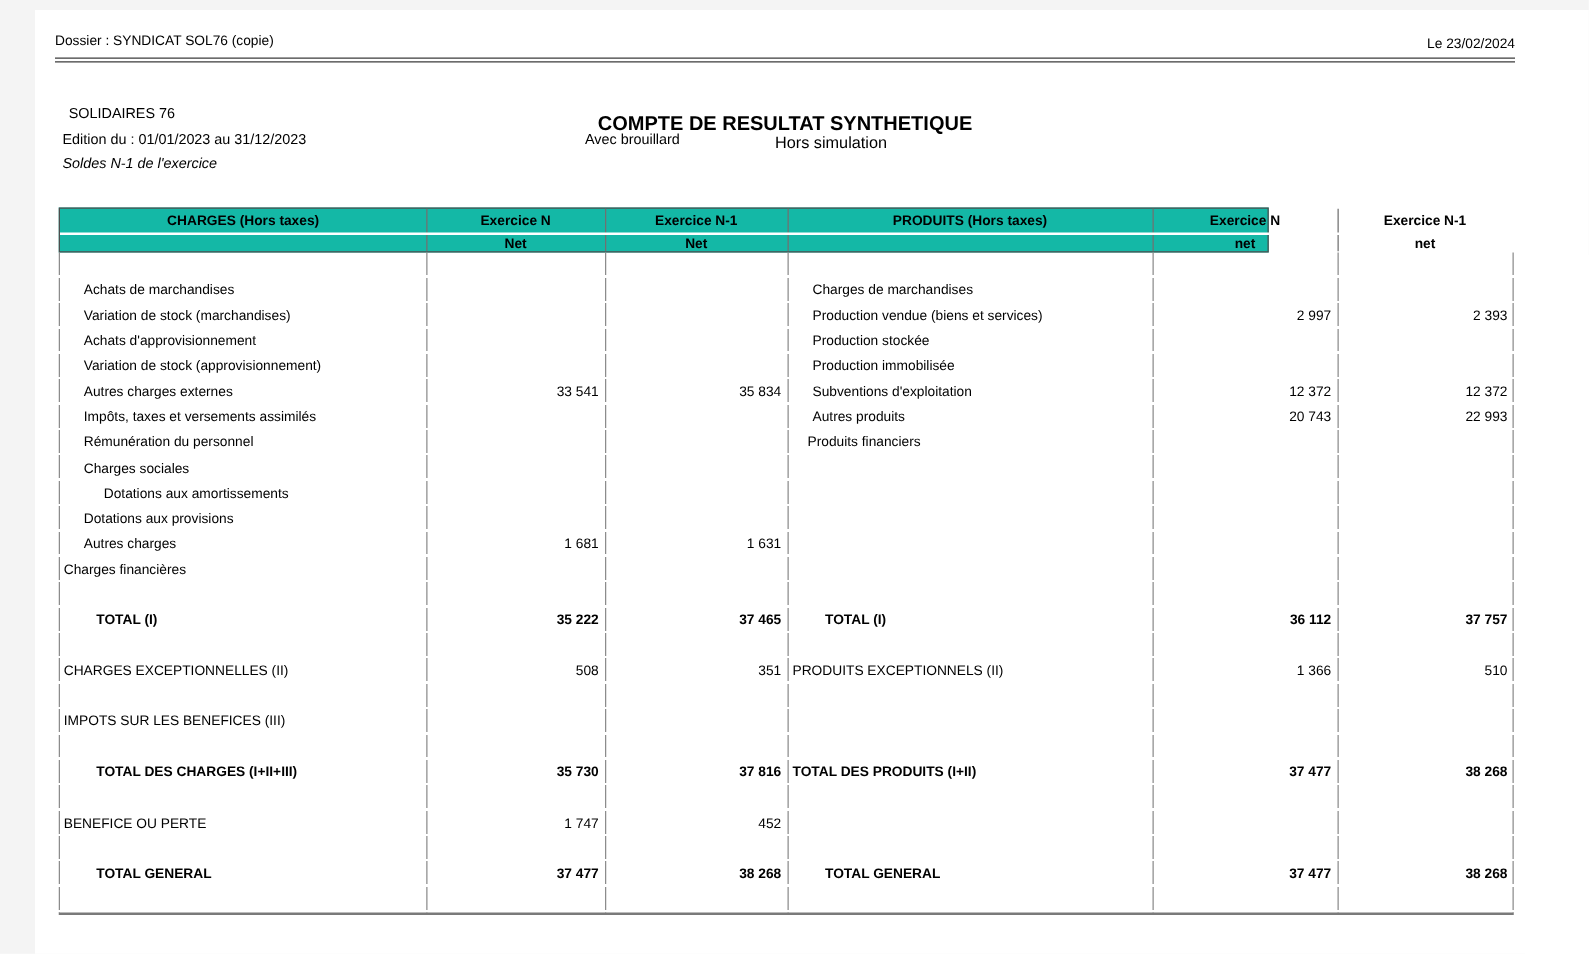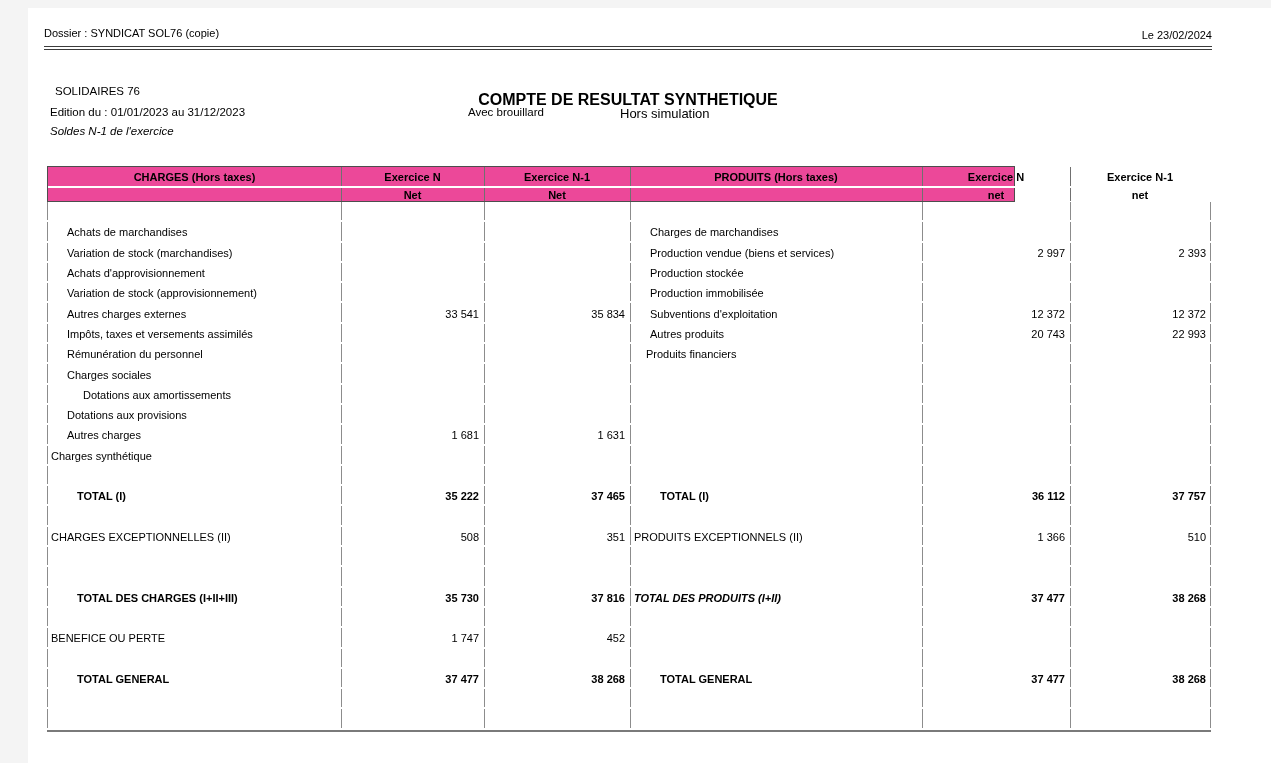--- a/index.html
+++ b/index.html
@@ -35,7 +35,7 @@
   .rtable{left:47px;top:166px;width:1164px;height:568px;}
   .thead{
     position:absolute;left:0;top:0;width:968px;height:36px;
-    background:#ec4899;border:1px solid #4d4d4d;box-sizing:border-box;
+    background:#14b8a6;border:1px solid #4d4d4d;box-sizing:border-box;
   }
   .thead-row{position:absolute;left:0;width:1162px;display:grid;
     grid-template-columns:293px 143px 146px 292px 148px 140px;}

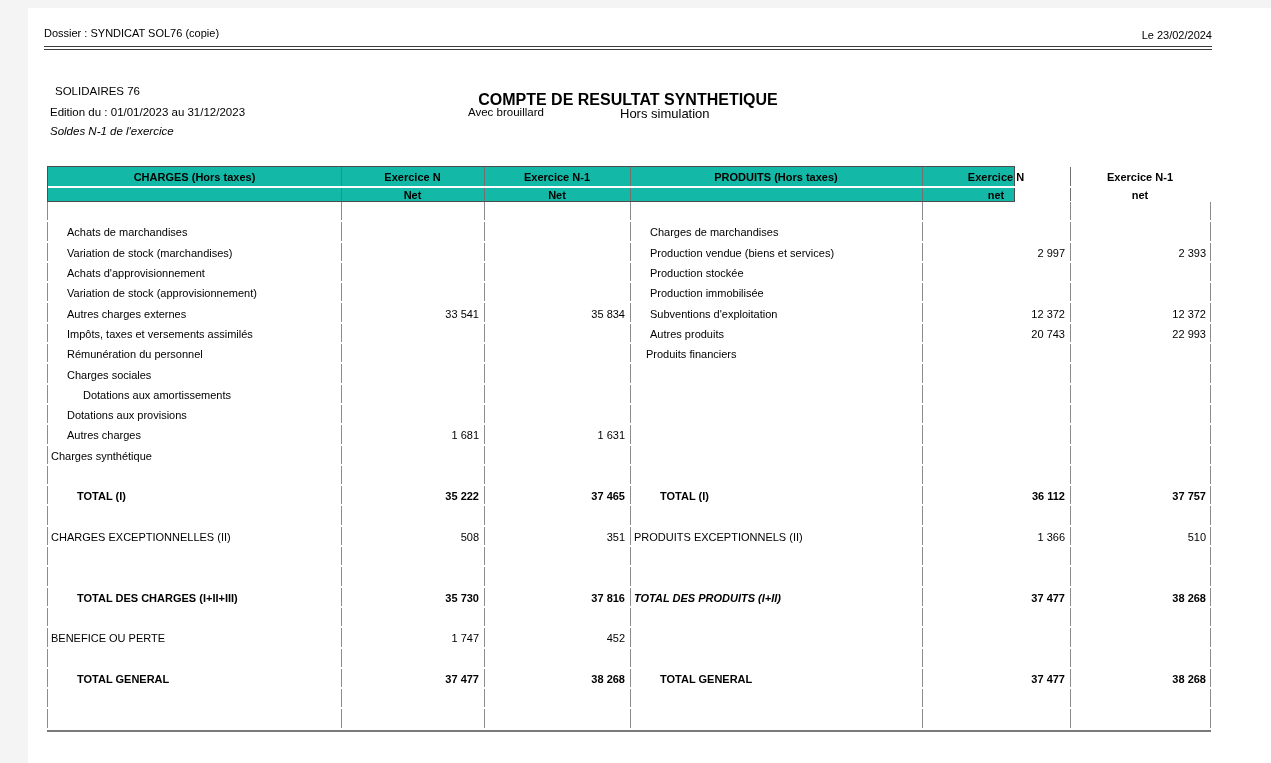--- a/index.html
+++ b/index.html
@@ -197,7 +197,7 @@
         <div class="cell num"></div>
       </div>
       <div class="trow">
-        <div class="cell lbl" style="padding-left: 4px;">Charges synthétique</div>
+        <div class="cell lbl" style="padding-left: 4px;">Charges financières</div>
         <div class="cell num"></div>
         <div class="cell num"></div>
         <div class="cell lbl" style="padding-left: 4px;"></div>

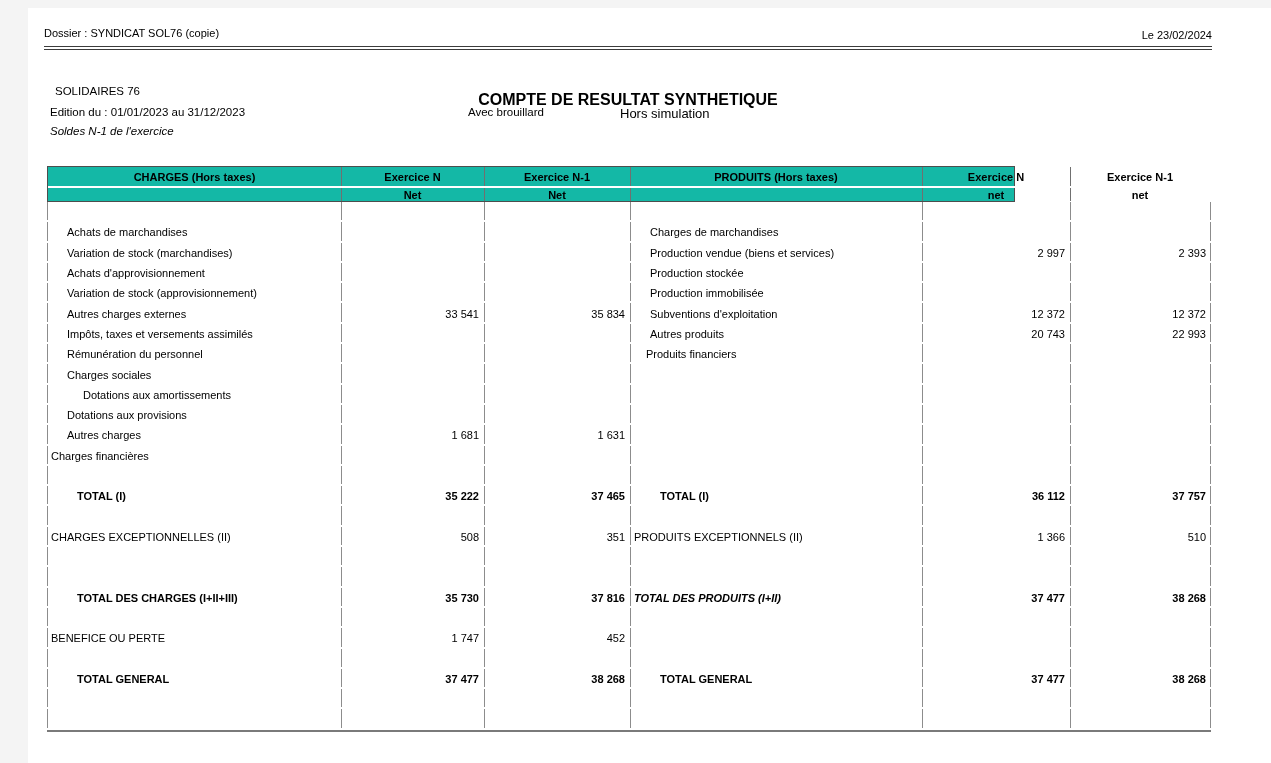--- a/index.html
+++ b/index.html
@@ -245,6 +245,14 @@
         <div class="cell num"></div>
       </div>
       <div class="trow">
+        <div class="cell lbl" style="padding-left: 4px;">IMPOTS SUR LES BENEFICES (III)</div>
+        <div class="cell num"></div>
+        <div class="cell num"></div>
+        <div class="cell lbl" style="padding-left: 4px;"></div>
+        <div class="cell num"></div>
+        <div class="cell num"></div>
+      </div>
+      <div class="trow">
         <div class="cell lbl" style="padding-left: 4px;"></div>
         <div class="cell num"></div>
         <div class="cell num"></div>

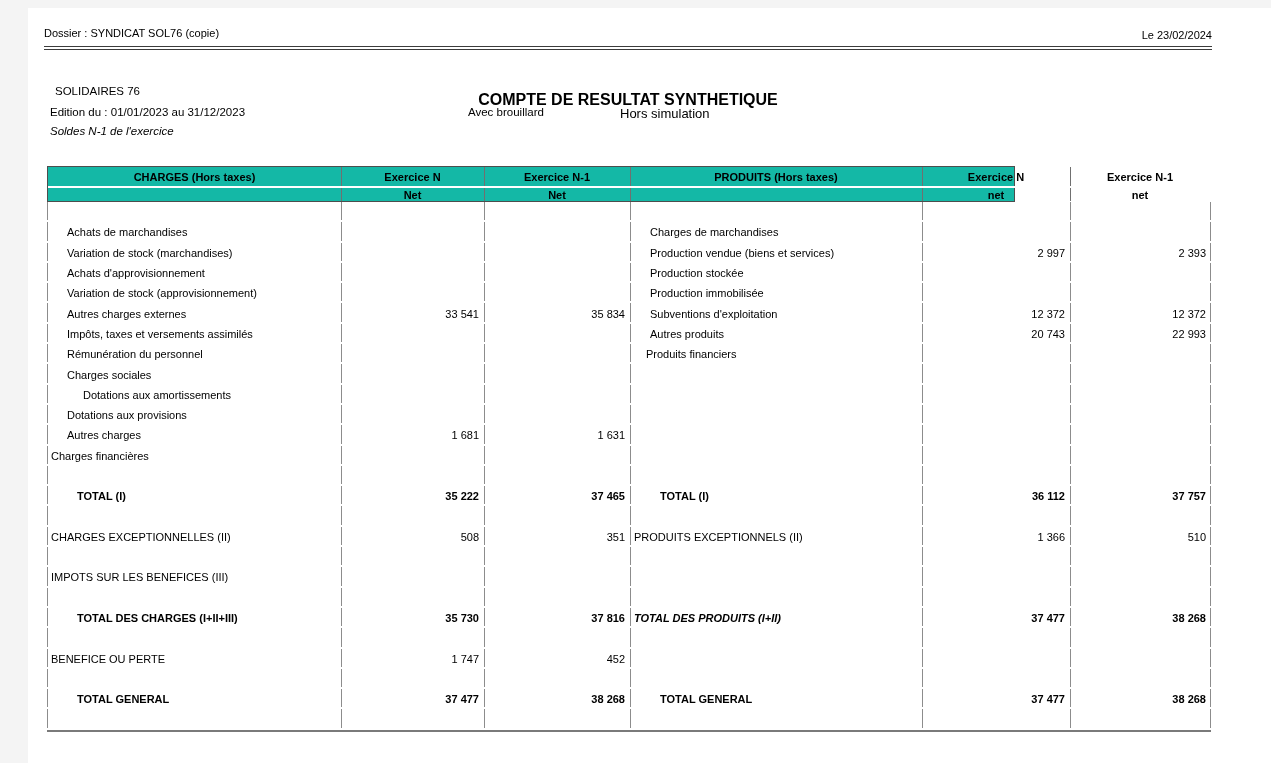--- a/index.html
+++ b/index.html
@@ -264,7 +264,7 @@
         <div class="cell lbl b" style="padding-left: 30px;">TOTAL DES CHARGES (I+II+III)</div>
         <div class="cell num b">35 730</div>
         <div class="cell num b">37 816</div>
-        <div class="cell lbl b" style="padding-left: 4px; font-style: italic;">TOTAL DES PRODUITS (I+II)</div>
+        <div class="cell lbl b" style="padding-left: 4px;">TOTAL DES PRODUITS (I+II)</div>
         <div class="cell num b">37 477</div>
         <div class="cell num b">38 268</div>
       </div>

